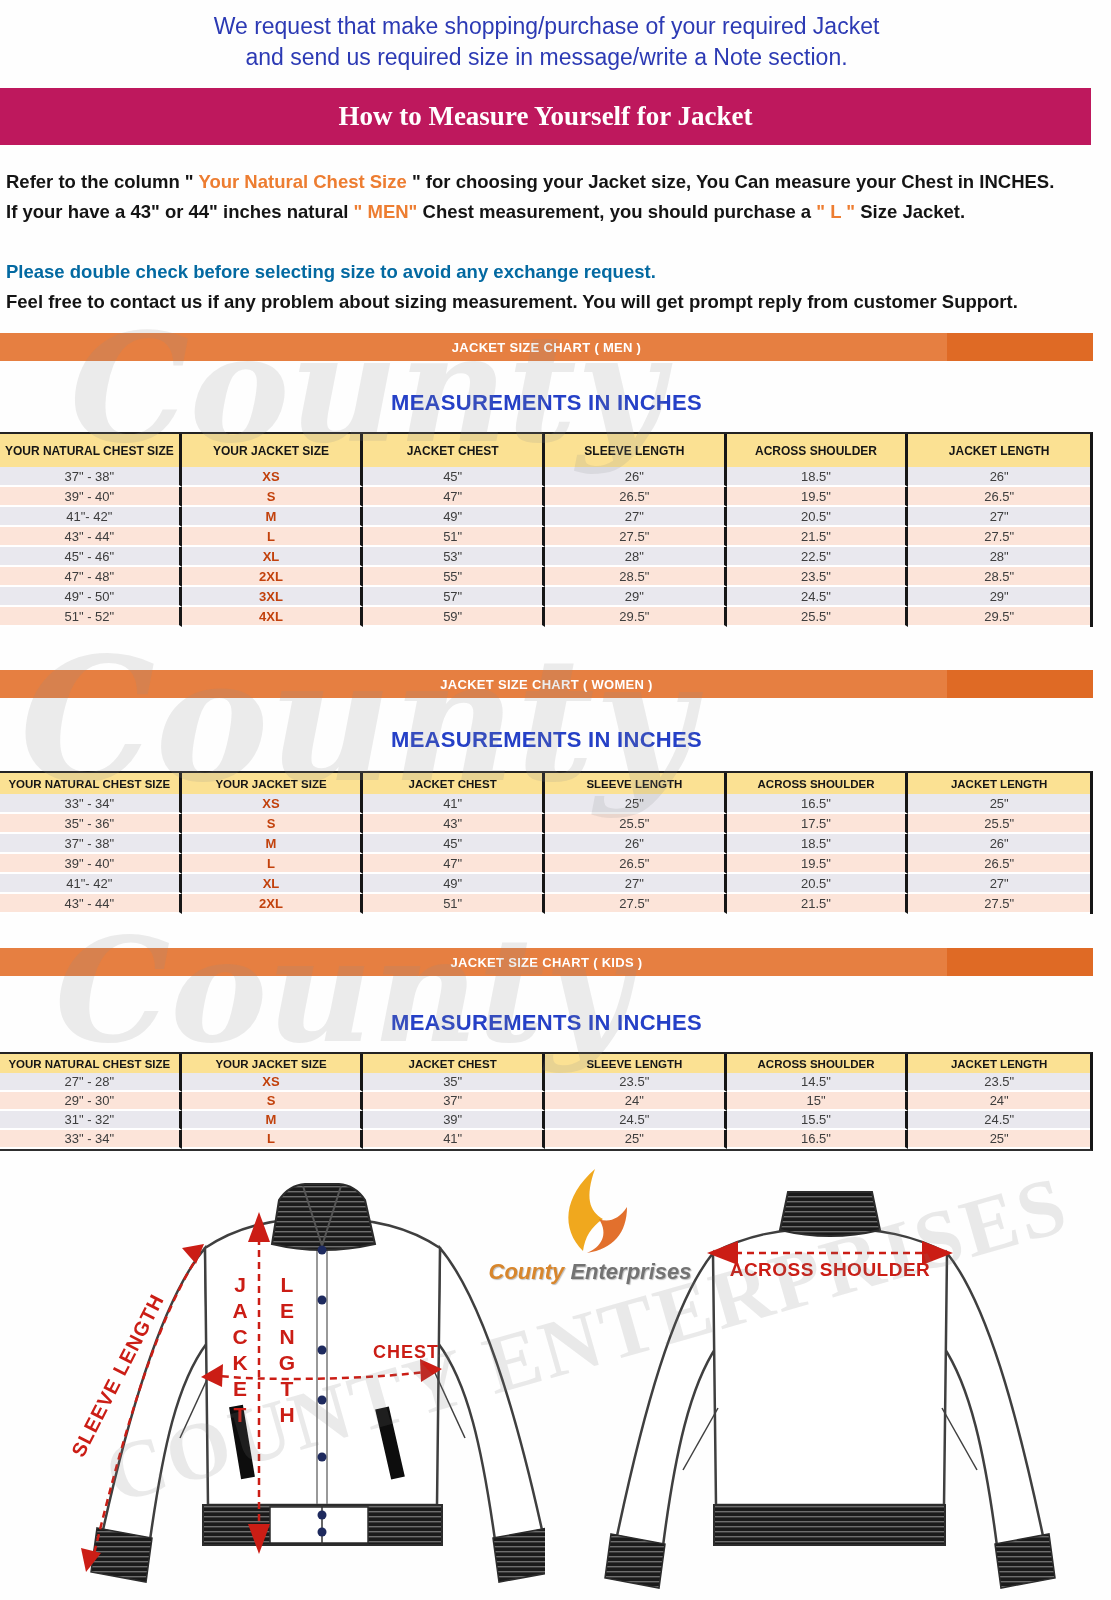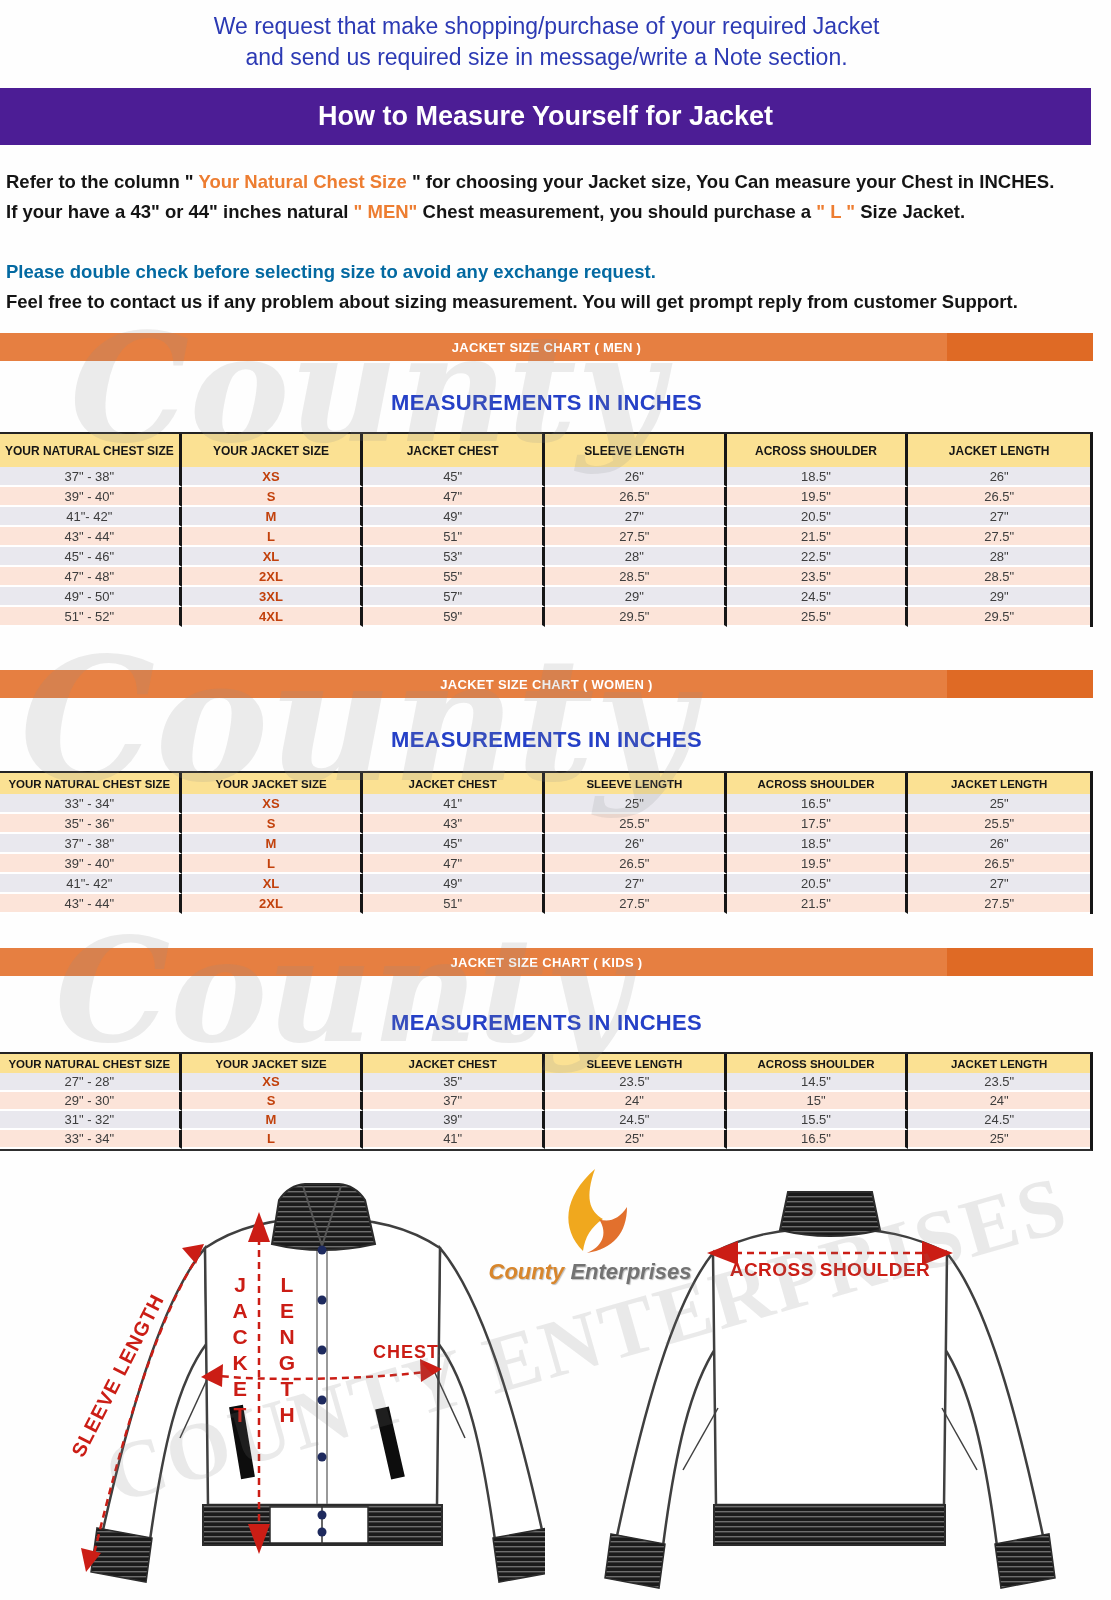--- a/index.html
+++ b/index.html
@@ -9,8 +9,8 @@
   
   .intro-line{left:0;width:1093px;text-align:center;font-weight:normal;font-size:23px;color:#2c3ab4;}
   
-  .main-banner{left:0;top:88px;width:1091px;height:57px;background:#4c1d95;color:#fff;
-    display:flex;align-items:center;justify-content:center;font-size:27px;font-weight:bold;}
+  .main-banner{left:0;top:88px;width:1091px;height:57px;background:#be185d;color:#fff;
+    display:flex;align-items:center;justify-content:center;font-size:27px;font-weight:bold;font-family:Liberation Serif, serif;}
   .chart-banner{left:0;width:1093px;height:28px;color:#fff;font-weight:bold;font-size:13px;
     display:flex;align-items:center;justify-content:center;letter-spacing:.3px;
     background:linear-gradient(to right,#e67f41 0,#e67f41 947px,#df6a25 947px,#df6a25 100%);}

